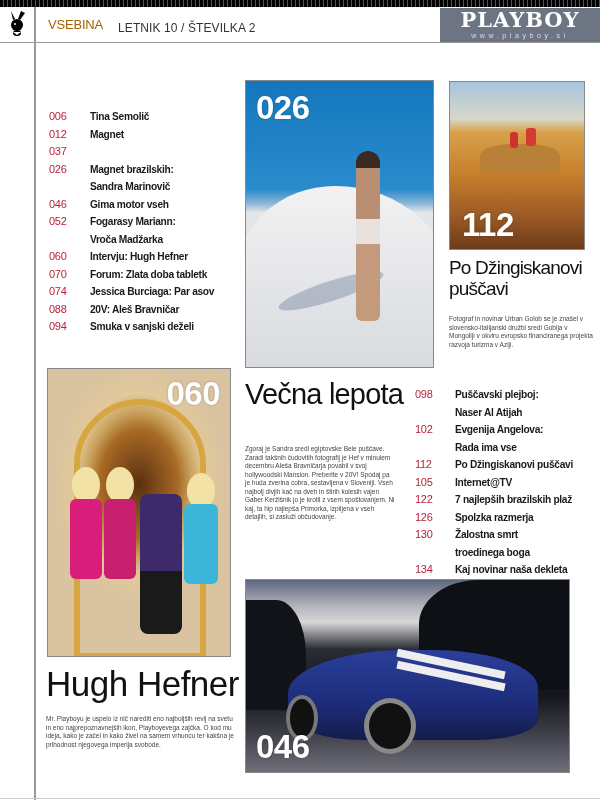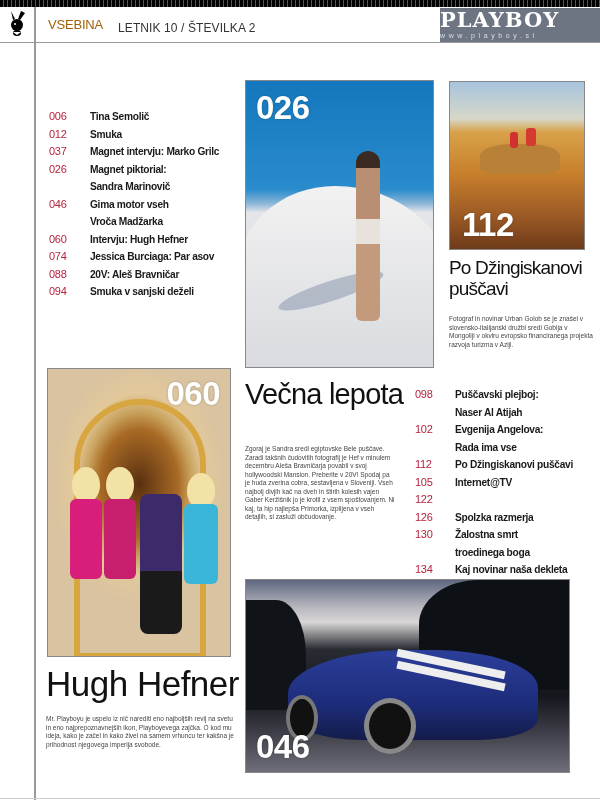--- a/index.html
+++ b/index.html
@@ -21,7 +21,7 @@
 
     .brand-box {
       position: absolute; left: 440px; top: 8px; width: 160px; height: 34px;
-      background: #6d7583; color: #fff;
+      background: #6d7583; text-align: center; color: #fff;
     }
     .brand-name { display: block; font-family: "DejaVu Serif", serif; font-weight: bold; font-size: 21px; letter-spacing: 1px; line-height: 22px; margin-top: 1px; }
     .brand-url { display: block; font-size: 7px; letter-spacing: 3.6px; line-height: 9px; color: #dde; }

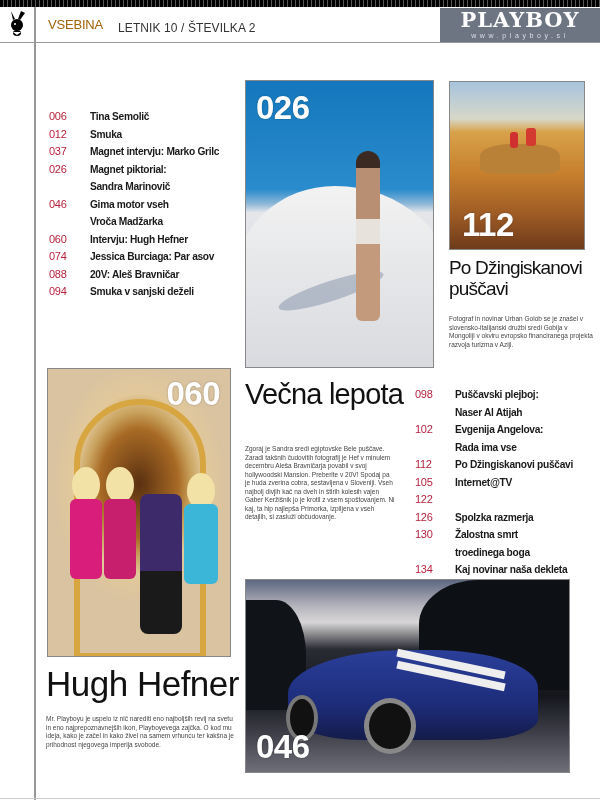--- a/index.html
+++ b/index.html
@@ -111,7 +111,7 @@
     </div>
   <div class="toc-row">
       <span class="toc-num">012</span>
-      <span class="toc-text">Smuka</span>
+      <span class="toc-text">Magnet</span>
     </div>
   <div class="toc-row">
       <span class="toc-num">037</span>

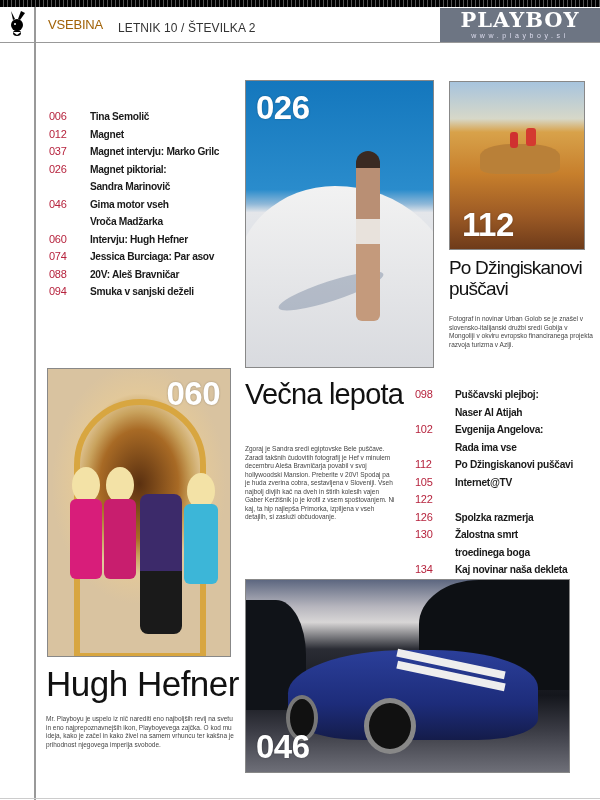--- a/index.html
+++ b/index.html
@@ -115,7 +115,6 @@
     </div>
   <div class="toc-row">
       <span class="toc-num">037</span>
-      <span class="toc-text">Magnet intervju: Marko Grilc</span>
     </div>
   <div class="toc-row">
       <span class="toc-num">026</span>

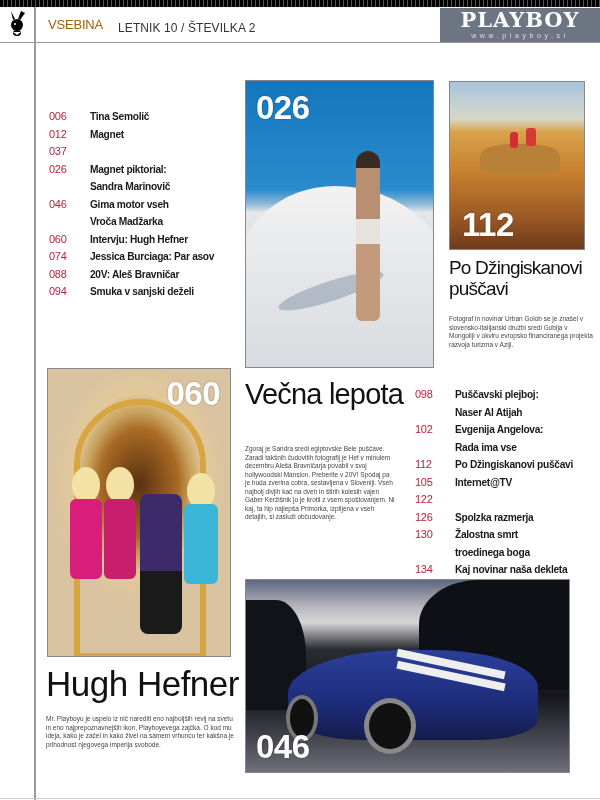--- a/index.html
+++ b/index.html
@@ -118,7 +118,7 @@
     </div>
   <div class="toc-row">
       <span class="toc-num">026</span>
-      <span class="toc-text">Magnet piktorial:</span>
+      <span class="toc-text">Magnet brazilskih:</span>
     </div>
   <div class="toc-row">
       <span class="toc-num"></span>

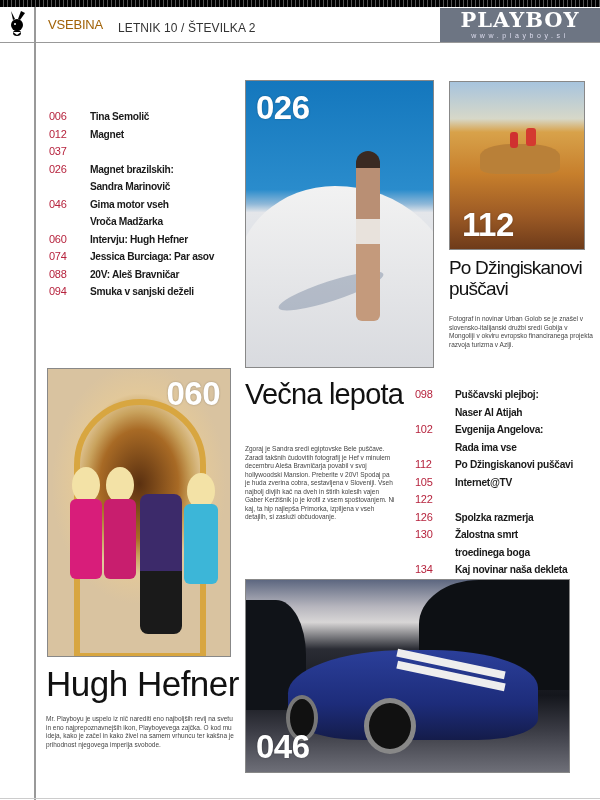--- a/index.html
+++ b/index.html
@@ -129,6 +129,10 @@
       <span class="toc-text">Gima motor vseh</span>
     </div>
   <div class="toc-row">
+      <span class="toc-num">052</span>
+      <span class="toc-text">Fogarasy Mariann:</span>
+    </div>
+  <div class="toc-row">
       <span class="toc-num"></span>
       <span class="toc-text">Vroča Madžarka</span>
     </div>

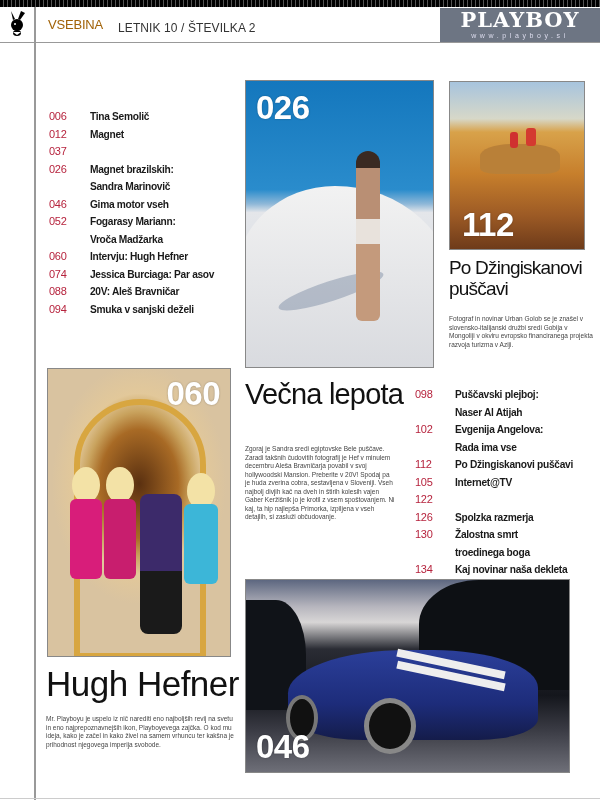--- a/index.html
+++ b/index.html
@@ -141,6 +141,10 @@
       <span class="toc-text">Intervju: Hugh Hefner</span>
     </div>
   <div class="toc-row">
+      <span class="toc-num">070</span>
+      <span class="toc-text">Forum: Zlata doba tabletk</span>
+    </div>
+  <div class="toc-row">
       <span class="toc-num">074</span>
       <span class="toc-text">Jessica Burciaga: Par asov</span>
     </div>

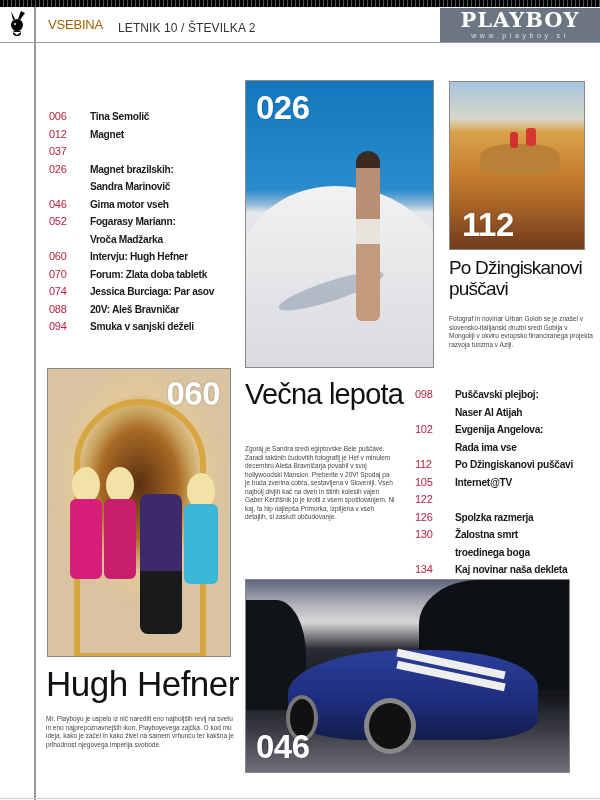--- a/index.html
+++ b/index.html
@@ -217,6 +217,7 @@
     </div>
   <div class="toc-row">
       <span class="toc-num">122</span>
+      <span class="toc-text">7 najlepših brazilskih plaž</span>
     </div>
   <div class="toc-row">
       <span class="toc-num">126</span>

